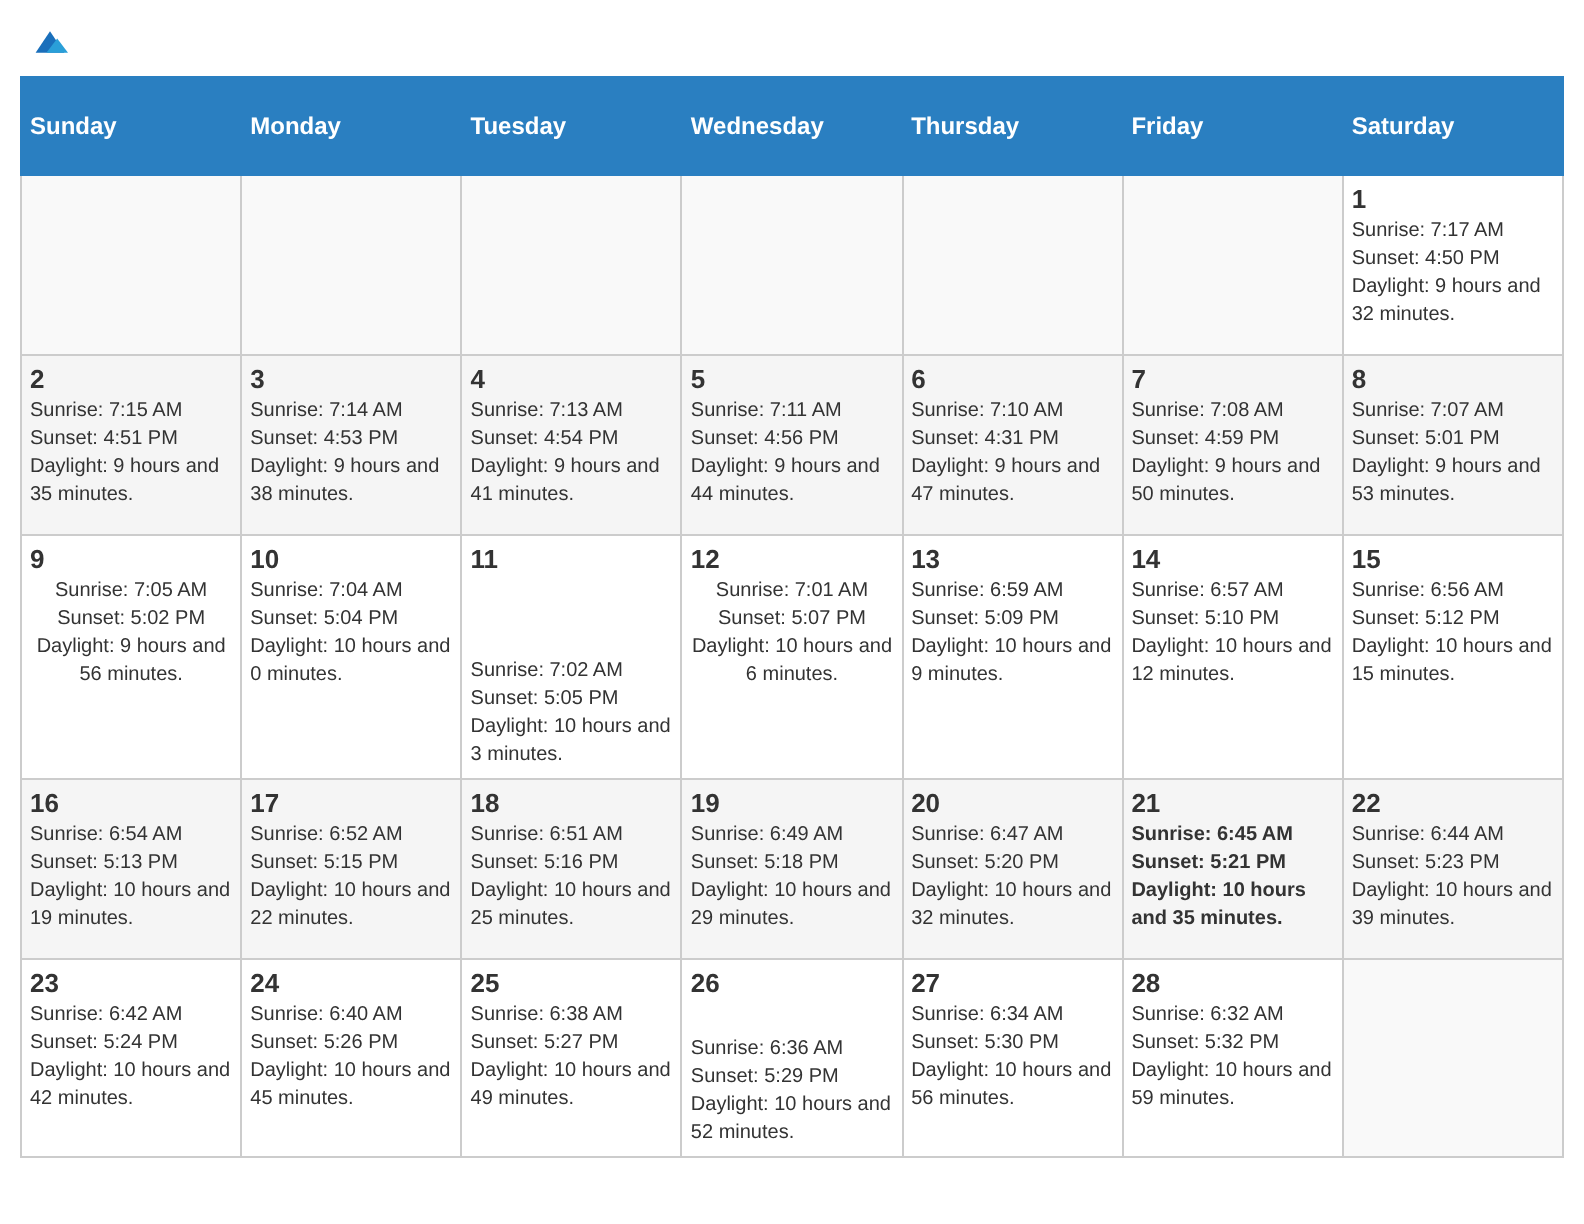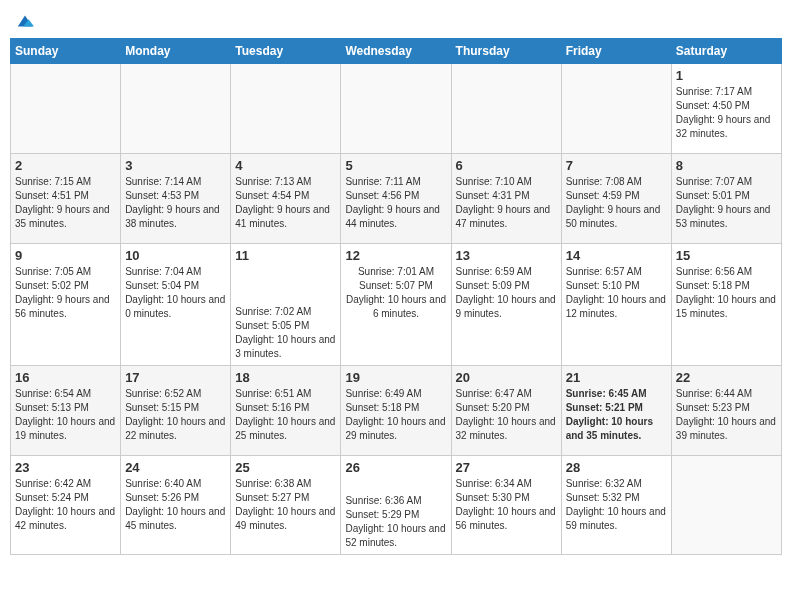--- a/index.html
+++ b/index.html
@@ -63,7 +63,7 @@
       color: #fff;
       font-size: 12px;
       font-weight: bold;
-      padding: 5px 4px;
+      padding: 17px 4px;
       text-align: left;
       border: 1px solid #2a7fc1;
     }

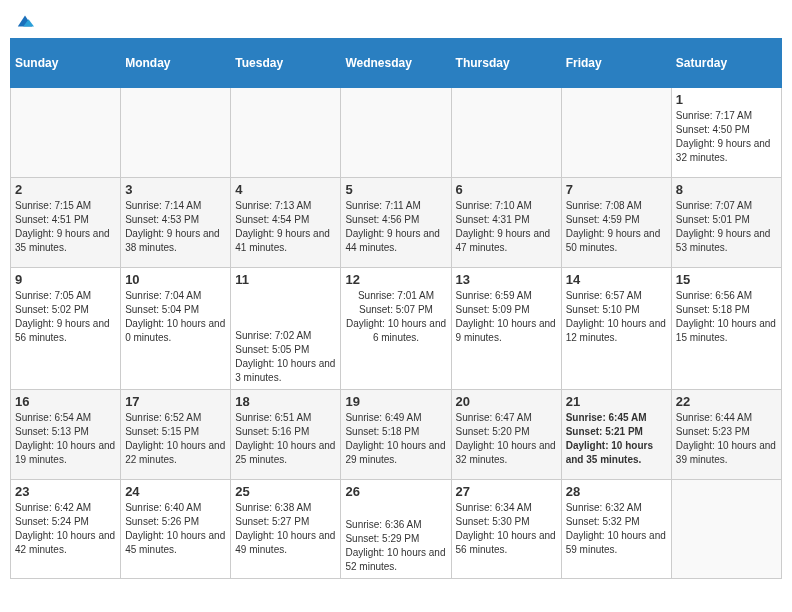--- a/index.html
+++ b/index.html
@@ -195,7 +195,7 @@
       <tr>
         <td>
           <span class="day-num">9</span>
-          <div class="day-info" style="white-space: pre-line;">Sunrise: 7:05 AM
+          <div class="day-info" style="white-space: pre-line; text-align: center;">Sunrise: 7:05 AM
 Sunset: 5:02 PM
 Daylight: 9 hours and 56 minutes.</div>
         </td>

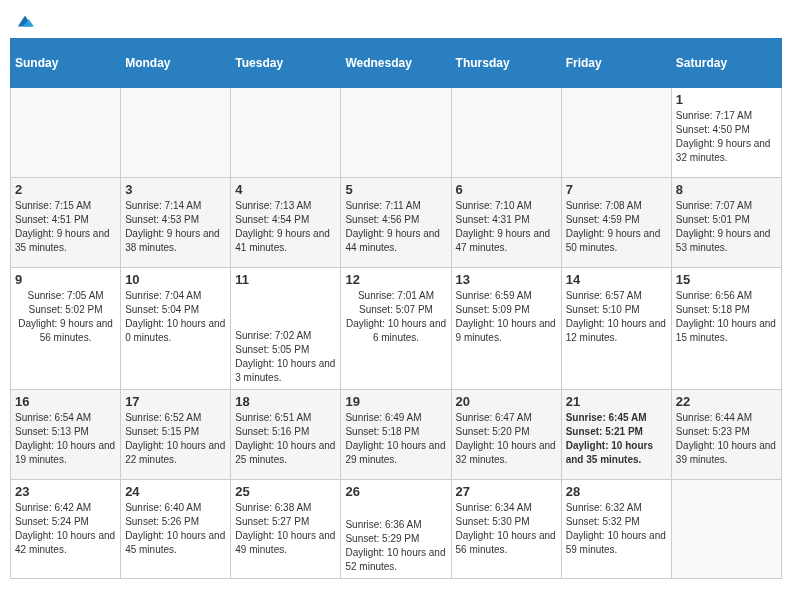--- a/index.html
+++ b/index.html
@@ -232,7 +232,7 @@
         <td>
           <span class="day-num">15</span>
           <div class="day-info" style="white-space: pre-line;">Sunrise: 6:56 AM
-Sunset: 5:18 PM
+Sunset: 5:12 PM
 Daylight: 10 hours and 15 minutes.</div>
         </td>
       </tr>

